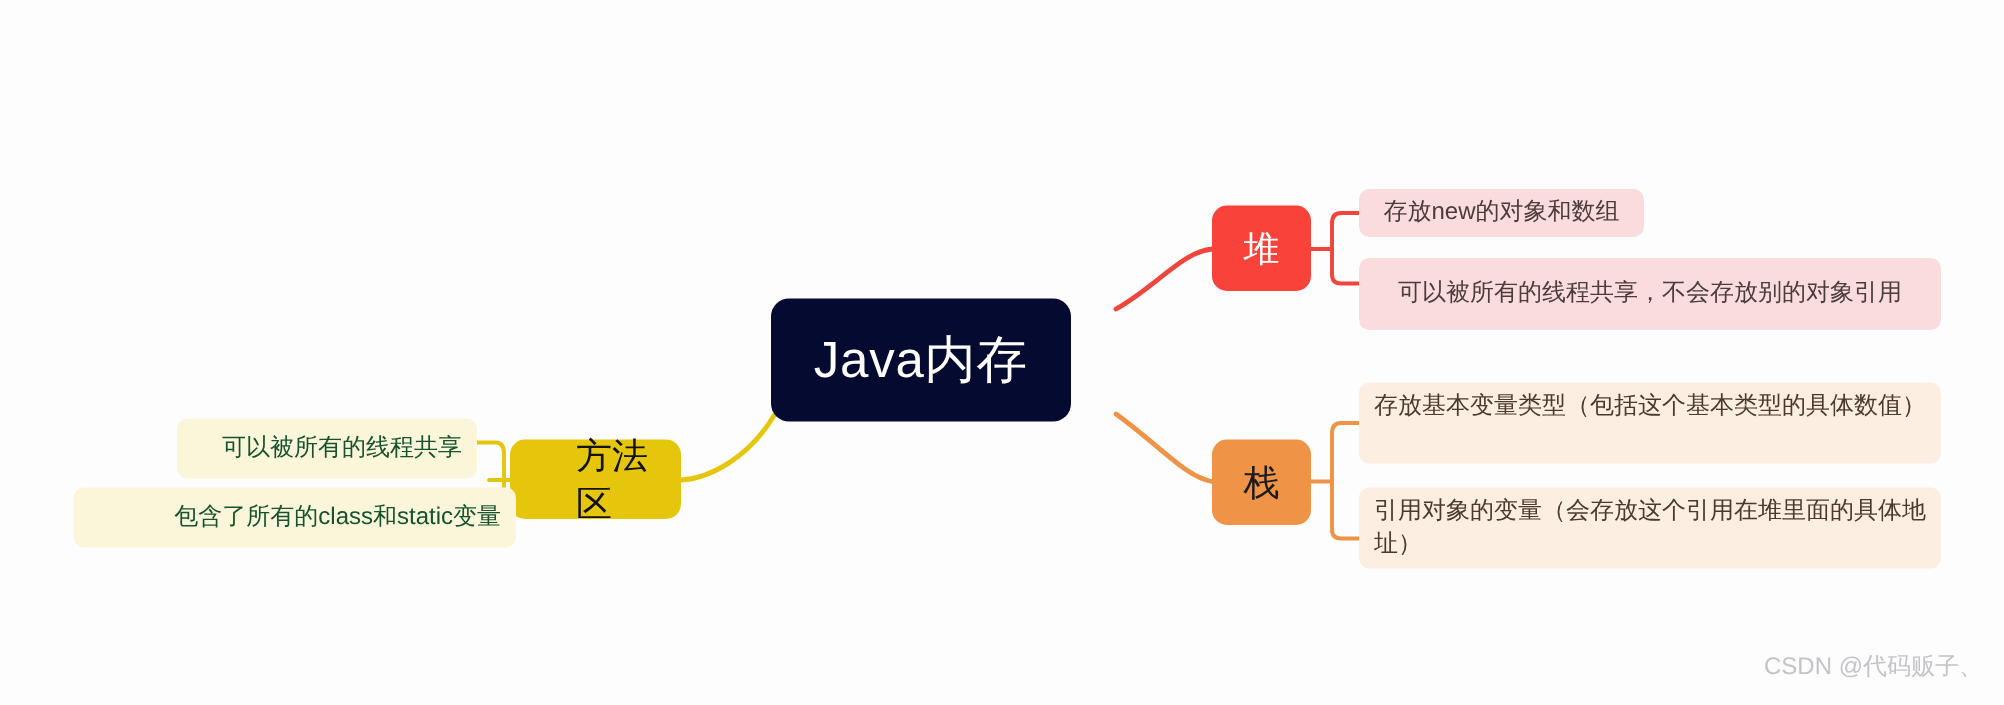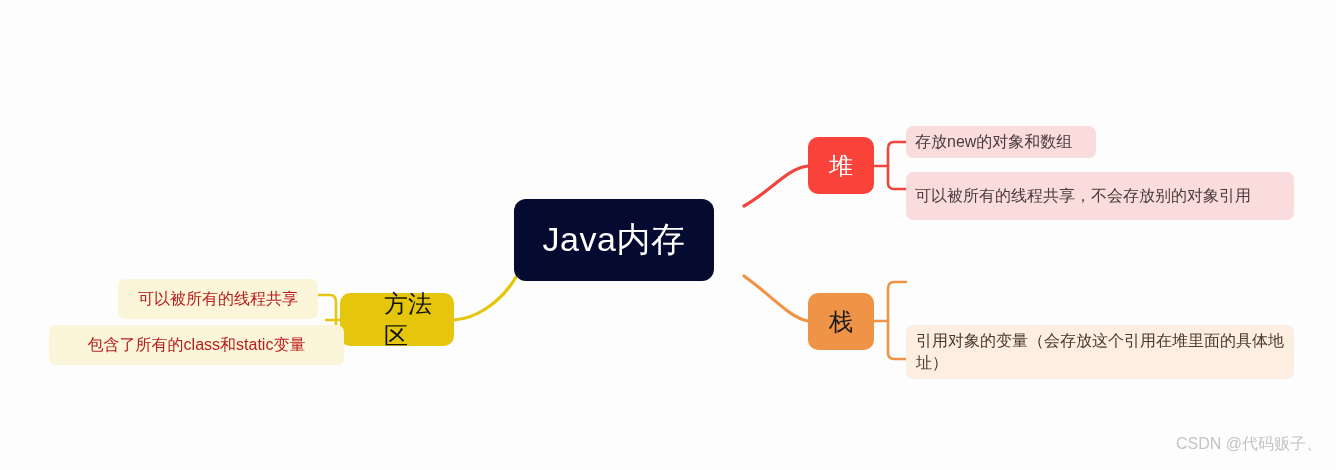--- a/index.html
+++ b/index.html
@@ -102,6 +102,7 @@
     background: #fbdcdc;
     color: #4a3c3c;
     padding: 4px 9px;
+    justify-content: center;
   }
   .leaf-peach {
     background: #fceee0;

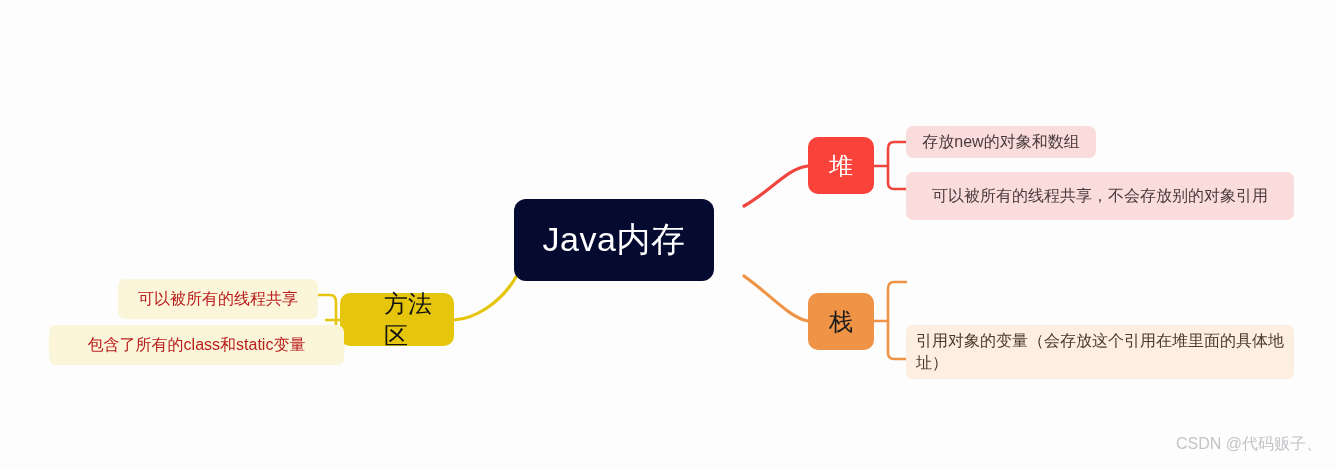--- a/index.html
+++ b/index.html
@@ -176,6 +176,9 @@
   <div class="branch-node branch-stack">
     <span>栈</span>
   </div>
+  <div class="leaf leaf-peach stack-leaf-1">
+    <span>存放基本变量类型（包括这个基本类型的具体数值）</span>
+  </div>
   <div class="leaf leaf-peach stack-leaf-2">
     <span>引用对象的变量（会存放这个引用在堆里面的具体地址）</span>
   </div>

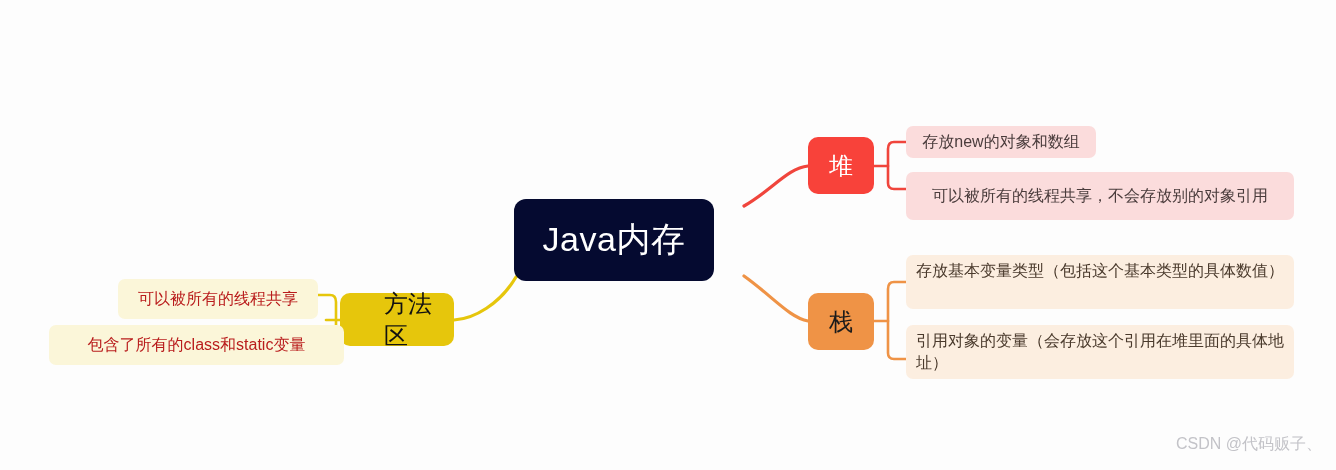--- a/index.html
+++ b/index.html
@@ -111,9 +111,9 @@
   }
   .leaf-lemon {
     background: #fbf6d9;
-    color: #b91c1c;
+    color: #14532d;
     padding: 20px 10px;
-    justify-content: center;
+    justify-content: flex-end;
     text-align: right;
   }
 

